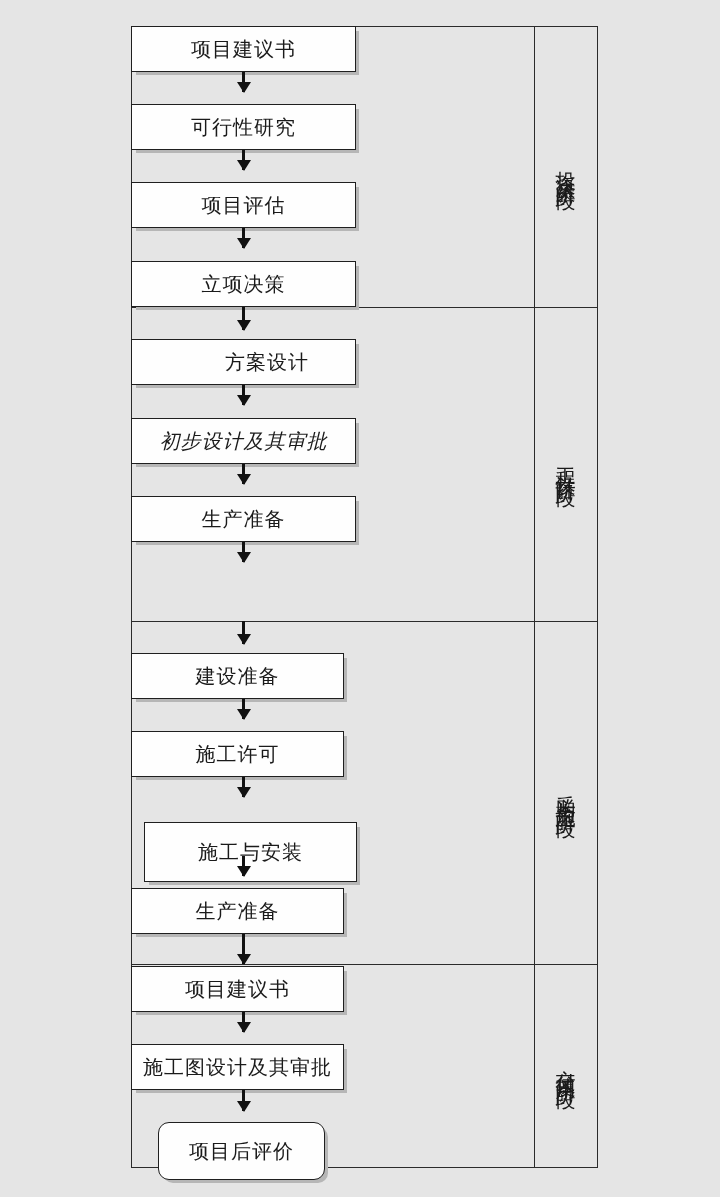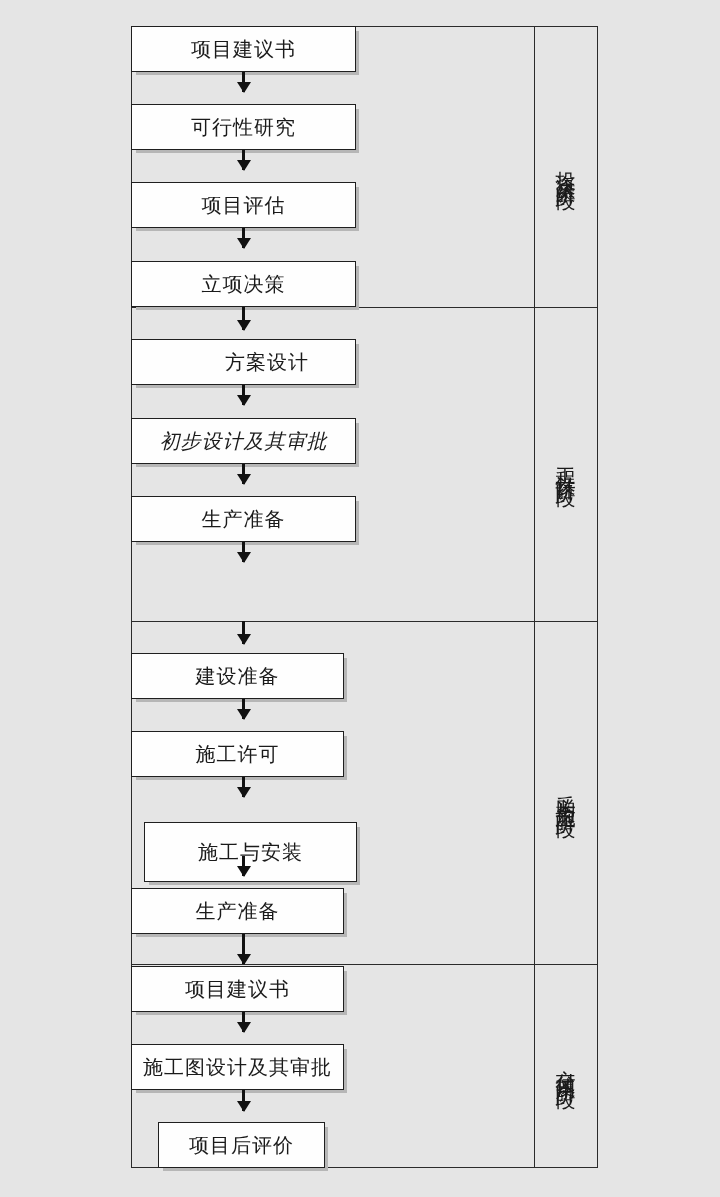--- a/index.html
+++ b/index.html
@@ -163,7 +163,7 @@
   <div class="node" style="left:131px; top:1044px; width:213px; height:46px;">施工图设计及其审批</div>
   <div class="arrow" style="left:242px; top:1090px; height:21px;"></div>
 
-  <div class="node" style="left:158px; top:1122px; width:167px; height:46px;">项目后评价</div>
+  <div class="node" style="left:158px; top:1122px; width:167px; height:58px;border-radius:11px;">项目后评价</div>
 
   <div class="phase" style="top:964px; height:204px;">
     <span>交付使用阶段</span>

